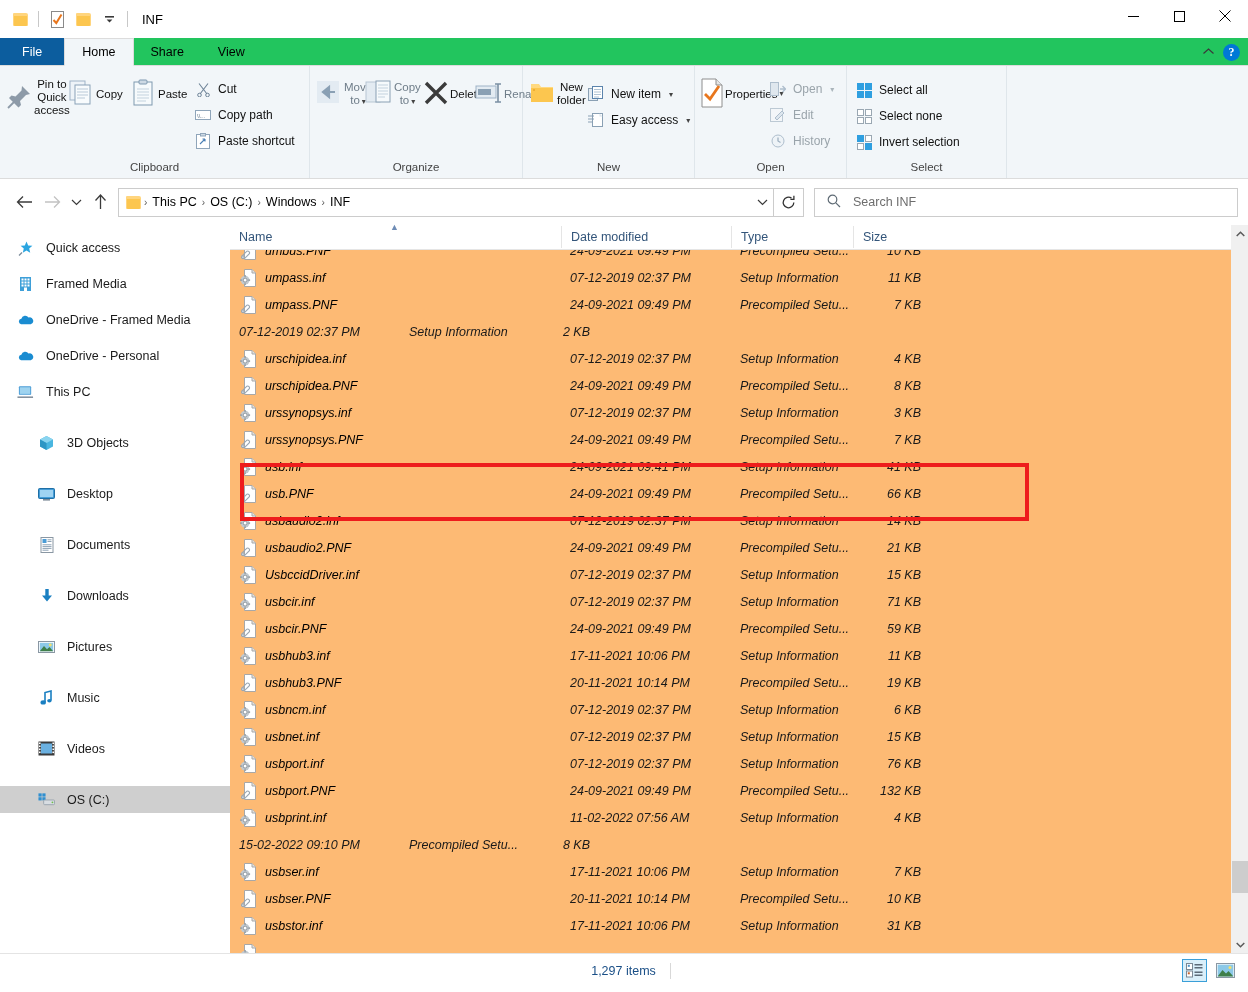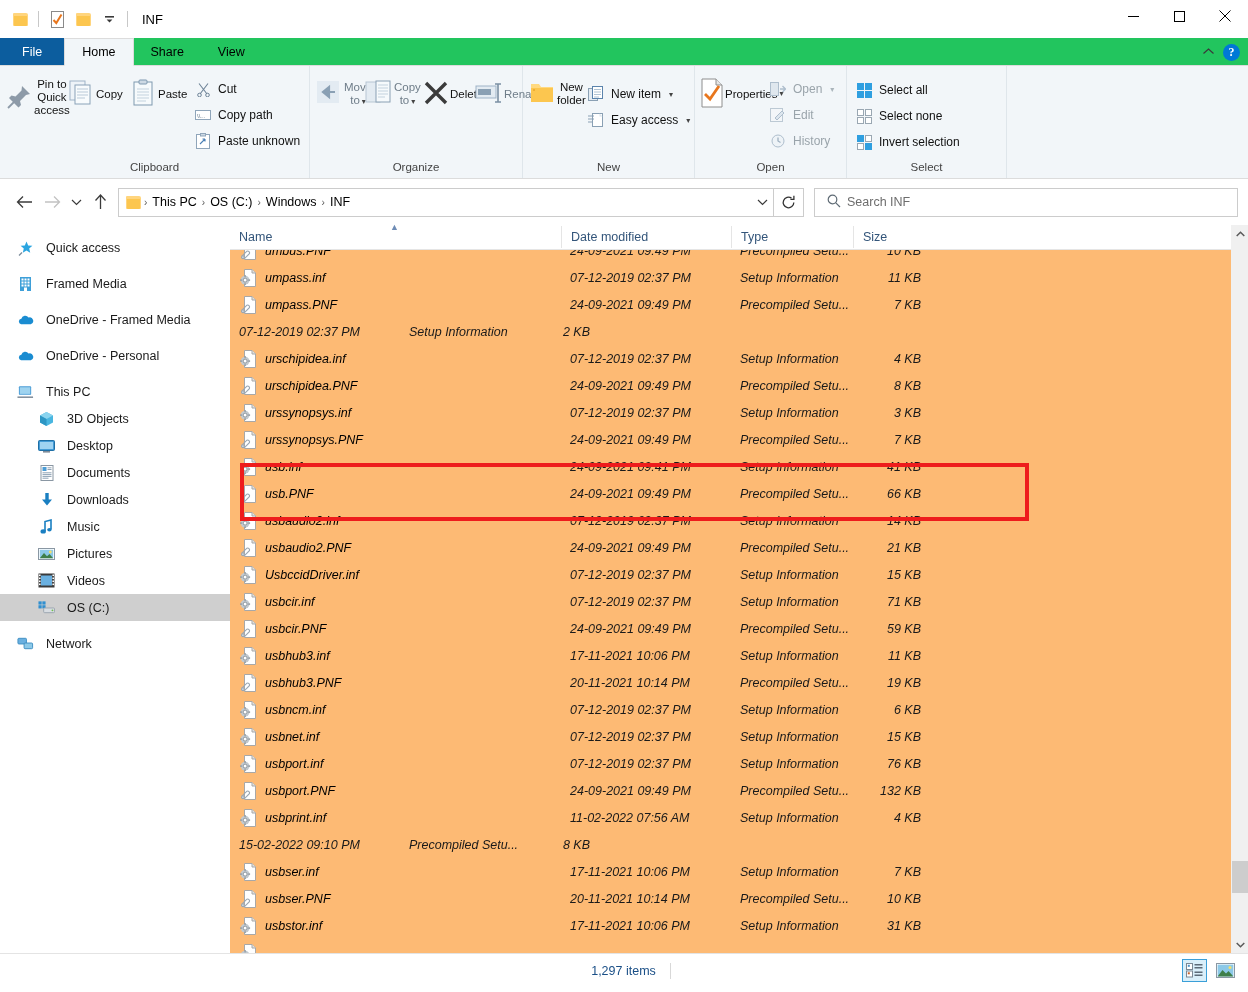--- a/index.html
+++ b/index.html
@@ -351,7 +351,7 @@
                 <path d="M4 11 L9 6 M9 6 H6.5 M9 6 V8.5" stroke="#4a7fb5" stroke-width="1.1" fill="none"></path>
               </svg>
           </span>
-          <span>Paste unknown</span>
+          <span>Paste shortcut</span>
         </div>
       </div>
     </div>

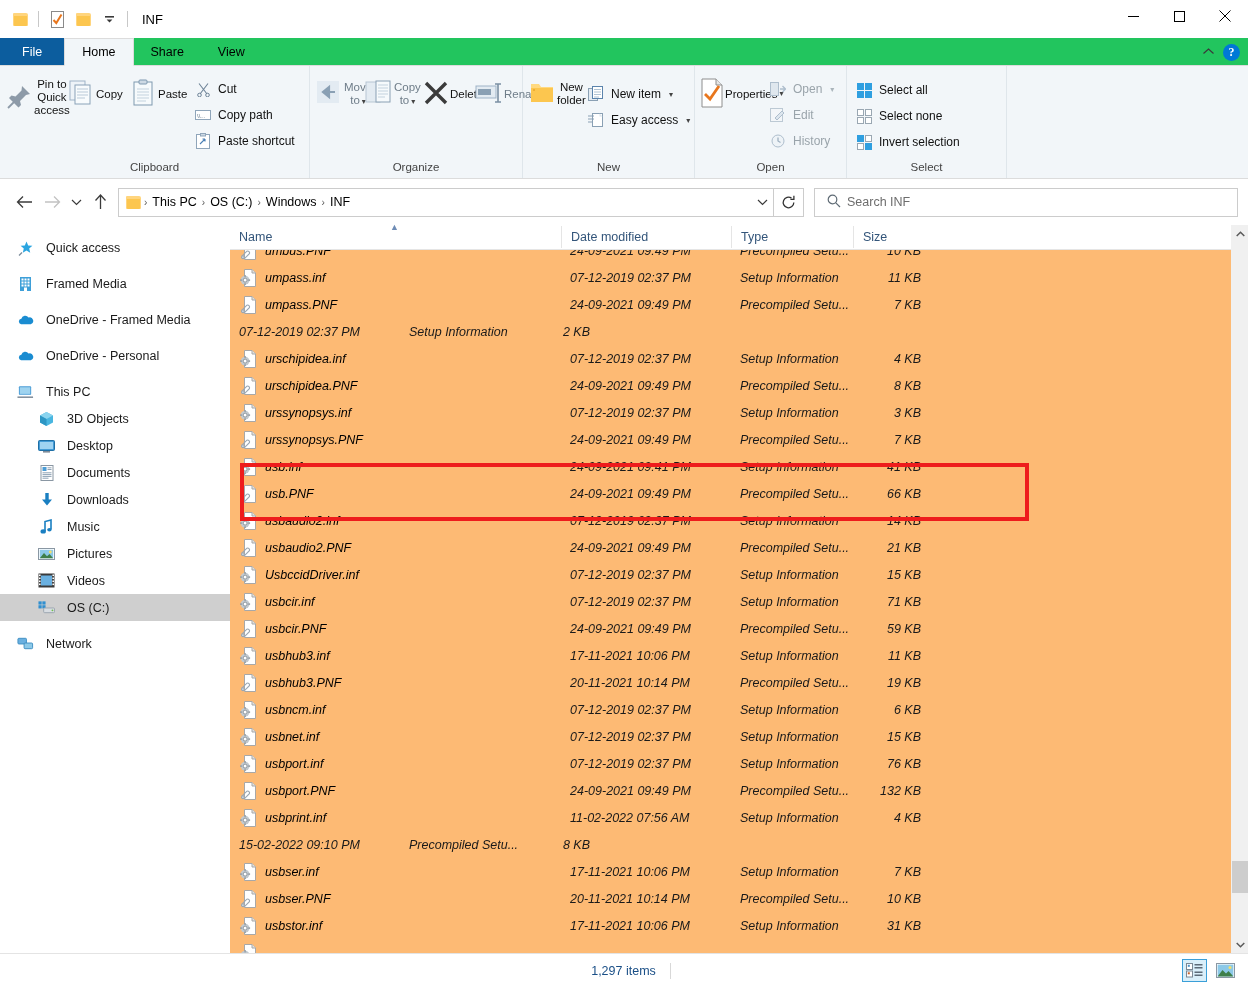--- a/index.html
+++ b/index.html
@@ -127,7 +127,7 @@
   }
   .searchbox {
     width: 424px; height: 29px; border: 1px solid #cccccc; background: #fff;
-    display: flex; align-items: center; padding-left: 12px; margin-left: 10px; gap: 6px;
+    display: flex; align-items: center; padding-left: 12px; margin-left: 10px; gap: 12px;
   }
   .search-ph { font-size: 12.5px; color: #6d6d6d; }
 

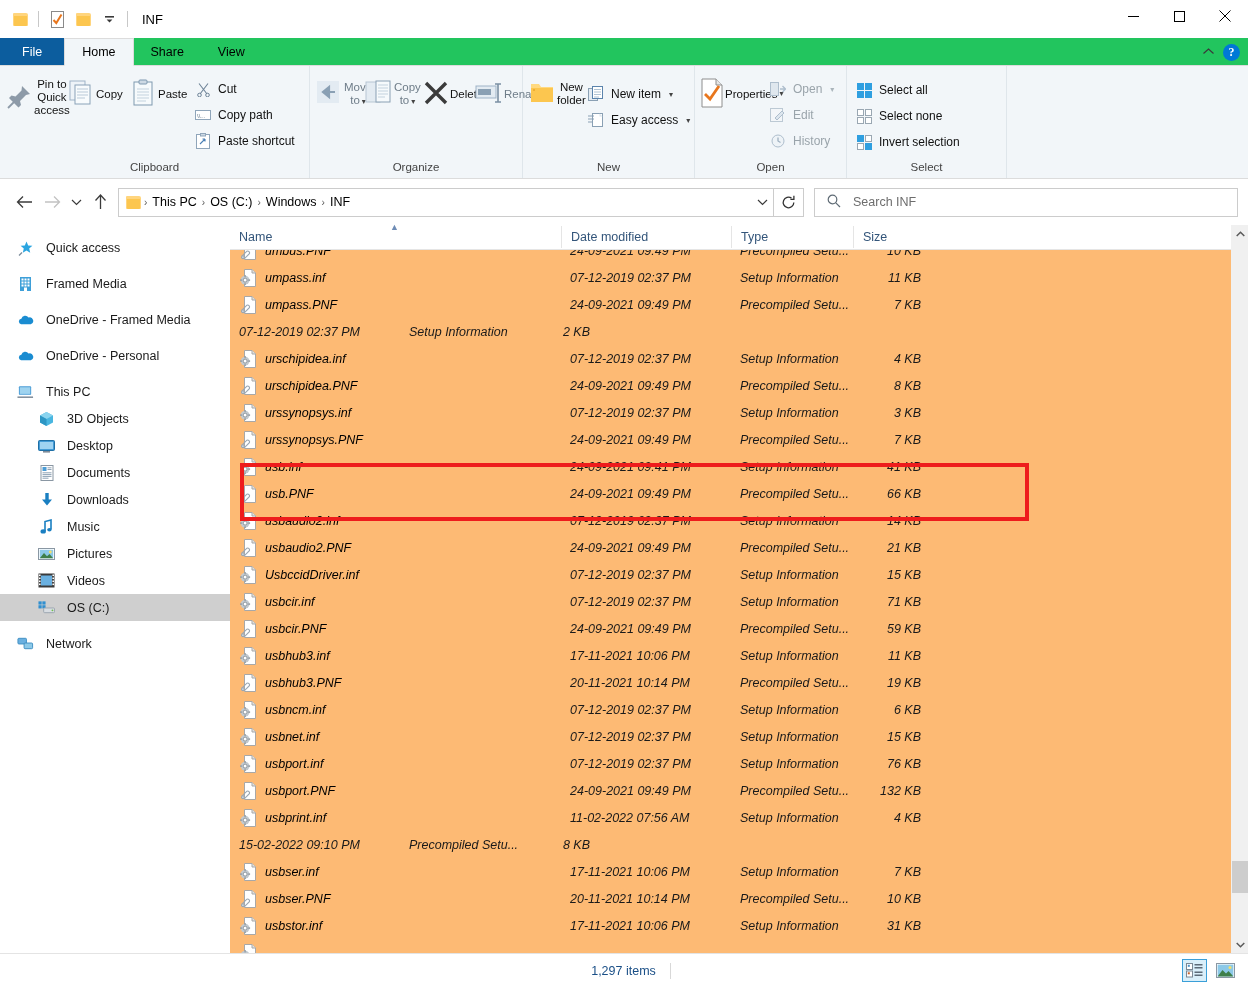--- a/index.html
+++ b/index.html
@@ -143,7 +143,7 @@
     height: 27px; display: flex; align-items: center; gap: 12px;
     padding-left: 17px; font-size: 12.5px; color: #1a1a1a; white-space: nowrap;
   }
-  .nav-item.indent { padding-left: 38px; }
+  .nav-item.indent { padding-left: 38px; margin-top: 24px; }
   .nav-item.selected { background: #cfcfcf; }
   .nav-ico { width: 17px; height: 17px; display: flex; align-items: center; justify-content: center; flex-shrink: 0; }
   .nav-gap { height: 9px; }

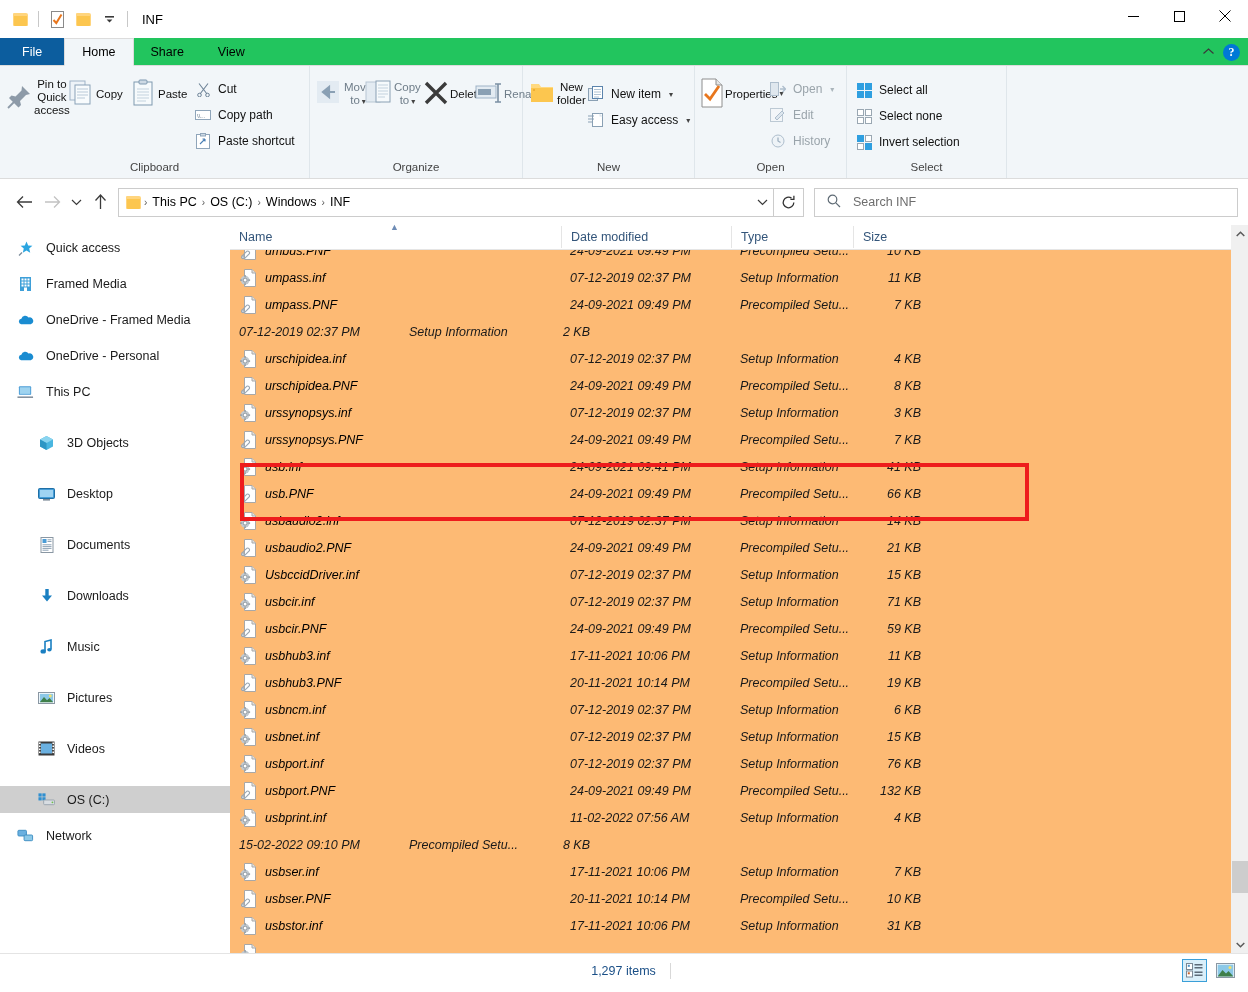--- a/index.html
+++ b/index.html
@@ -711,16 +711,6 @@
     </div>
     <div class="nav-item indent">
       <span class="nav-ico">
-        <svg width="13" height="16" viewBox="0 0 13 16">
-            <path d="M5 12 V2.5 L11 1 V10.5" stroke="#1a7fc1" stroke-width="1.6" fill="none"></path>
-            <ellipse cx="3.2" cy="12.4" rx="2.7" ry="2.2" fill="#1a7fc1"></ellipse>
-            <ellipse cx="9.4" cy="10.8" rx="2.2" ry="1.8" fill="#1a7fc1"></ellipse>
-          </svg>
-      </span>
-      <span>Music</span>
-    </div>
-    <div class="nav-item indent">
-      <span class="nav-ico">
         <svg width="17" height="14" viewBox="0 0 17 14">
             <rect x="0.5" y="1.5" width="16" height="11" fill="#fff" stroke="#8a97a3"></rect>
             <rect x="1.8" y="2.8" width="13.4" height="8.4" fill="#8cc9e8"></rect>
@@ -729,6 +719,16 @@
           </svg>
       </span>
       <span>Pictures</span>
+    </div>
+    <div class="nav-item indent">
+      <span class="nav-ico">
+        <svg width="13" height="16" viewBox="0 0 13 16">
+            <path d="M5 12 V2.5 L11 1 V10.5" stroke="#1a7fc1" stroke-width="1.6" fill="none"></path>
+            <ellipse cx="3.2" cy="12.4" rx="2.7" ry="2.2" fill="#1a7fc1"></ellipse>
+            <ellipse cx="9.4" cy="10.8" rx="2.2" ry="1.8" fill="#1a7fc1"></ellipse>
+          </svg>
+      </span>
+      <span>Music</span>
     </div>
     <div class="nav-item indent">
       <span class="nav-ico">

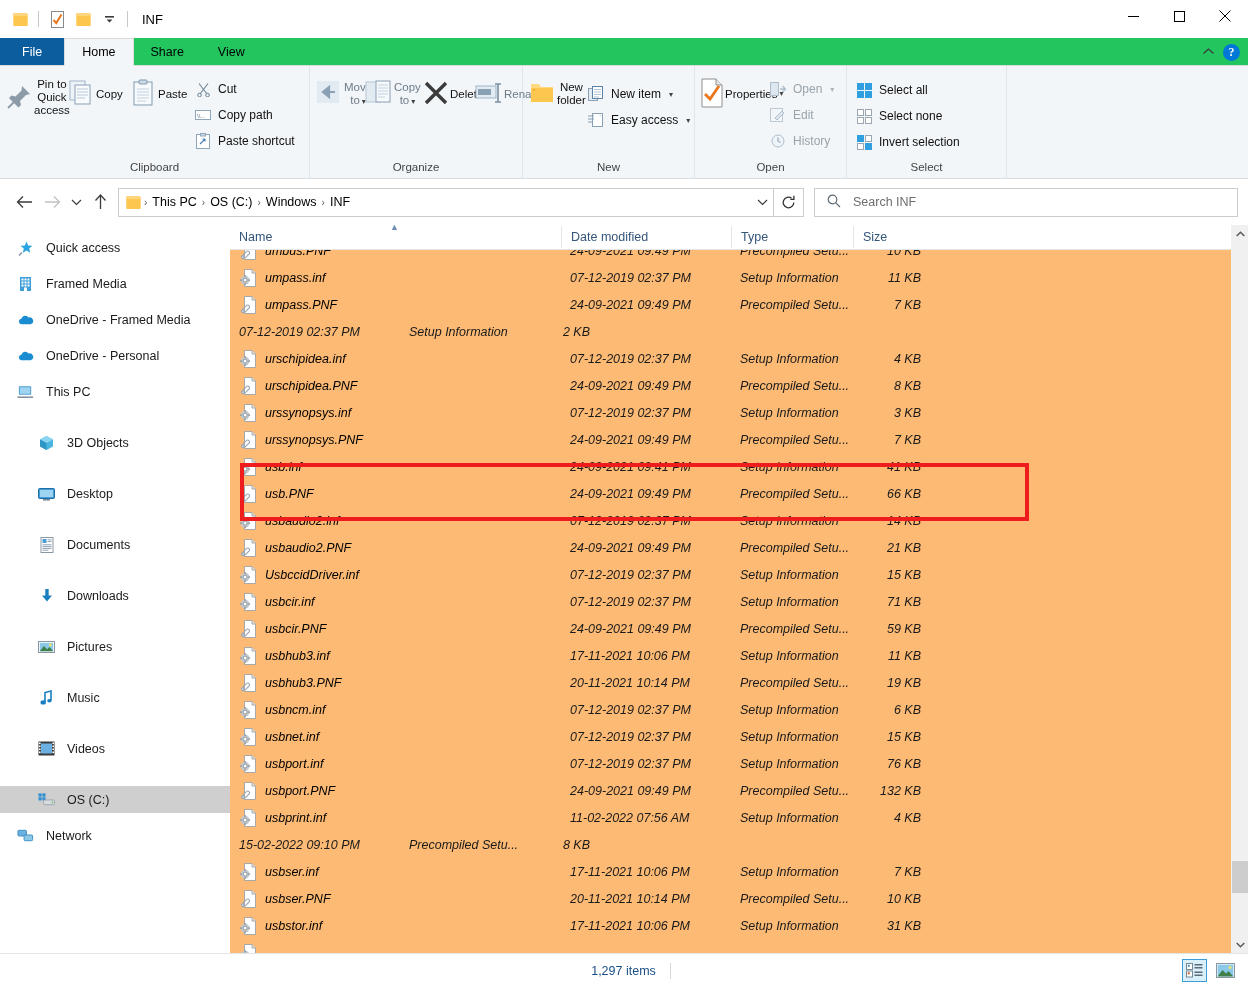--- a/index.html
+++ b/index.html
@@ -765,15 +765,6 @@
       <span>OS (C:)</span>
     </div>
     <div class="nav-gap"></div>
-    <div class="nav-item">
-      <span class="nav-ico">
-        <svg width="18" height="15" viewBox="0 0 18 15">
-            <rect x="1" y="2" width="9" height="6" rx="1" fill="#6ab0e0" stroke="#3f8ec2"></rect>
-            <rect x="7.5" y="7" width="9" height="6" rx="1" fill="#8cc9e8" stroke="#3f8ec2"></rect>
-          </svg>
-      </span>
-      <span>Network</span>
-    </div>
   </div>
 
   <div class="filepane">

